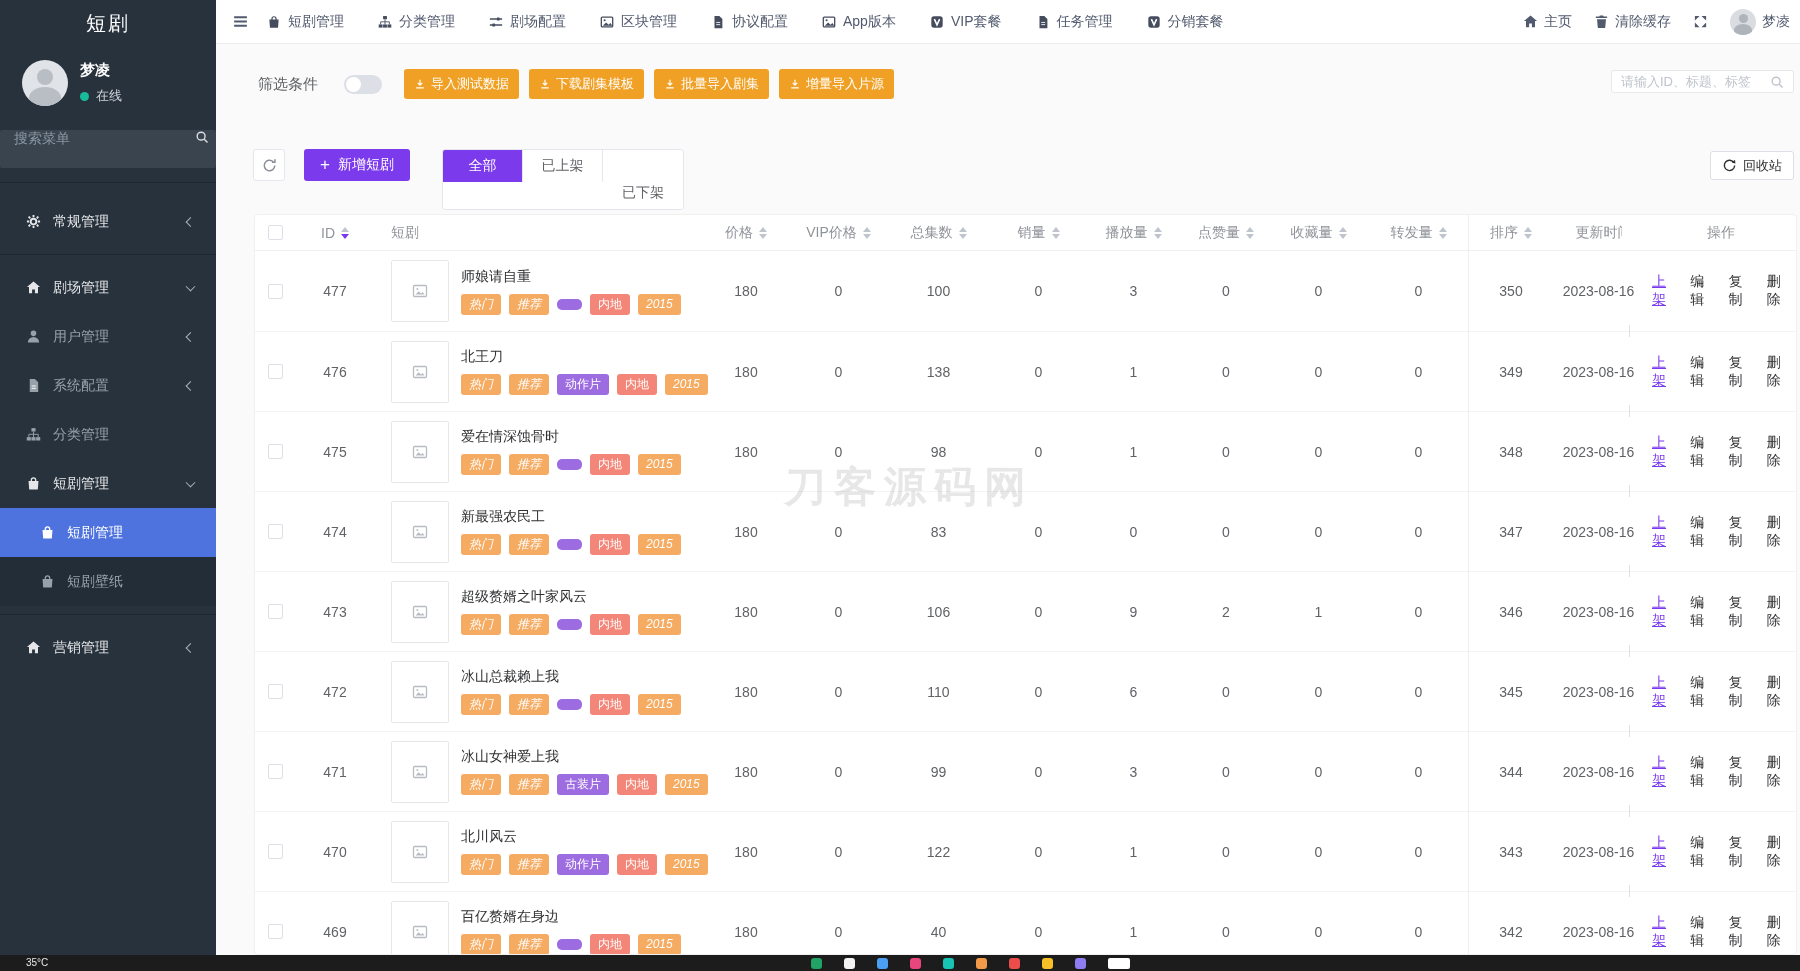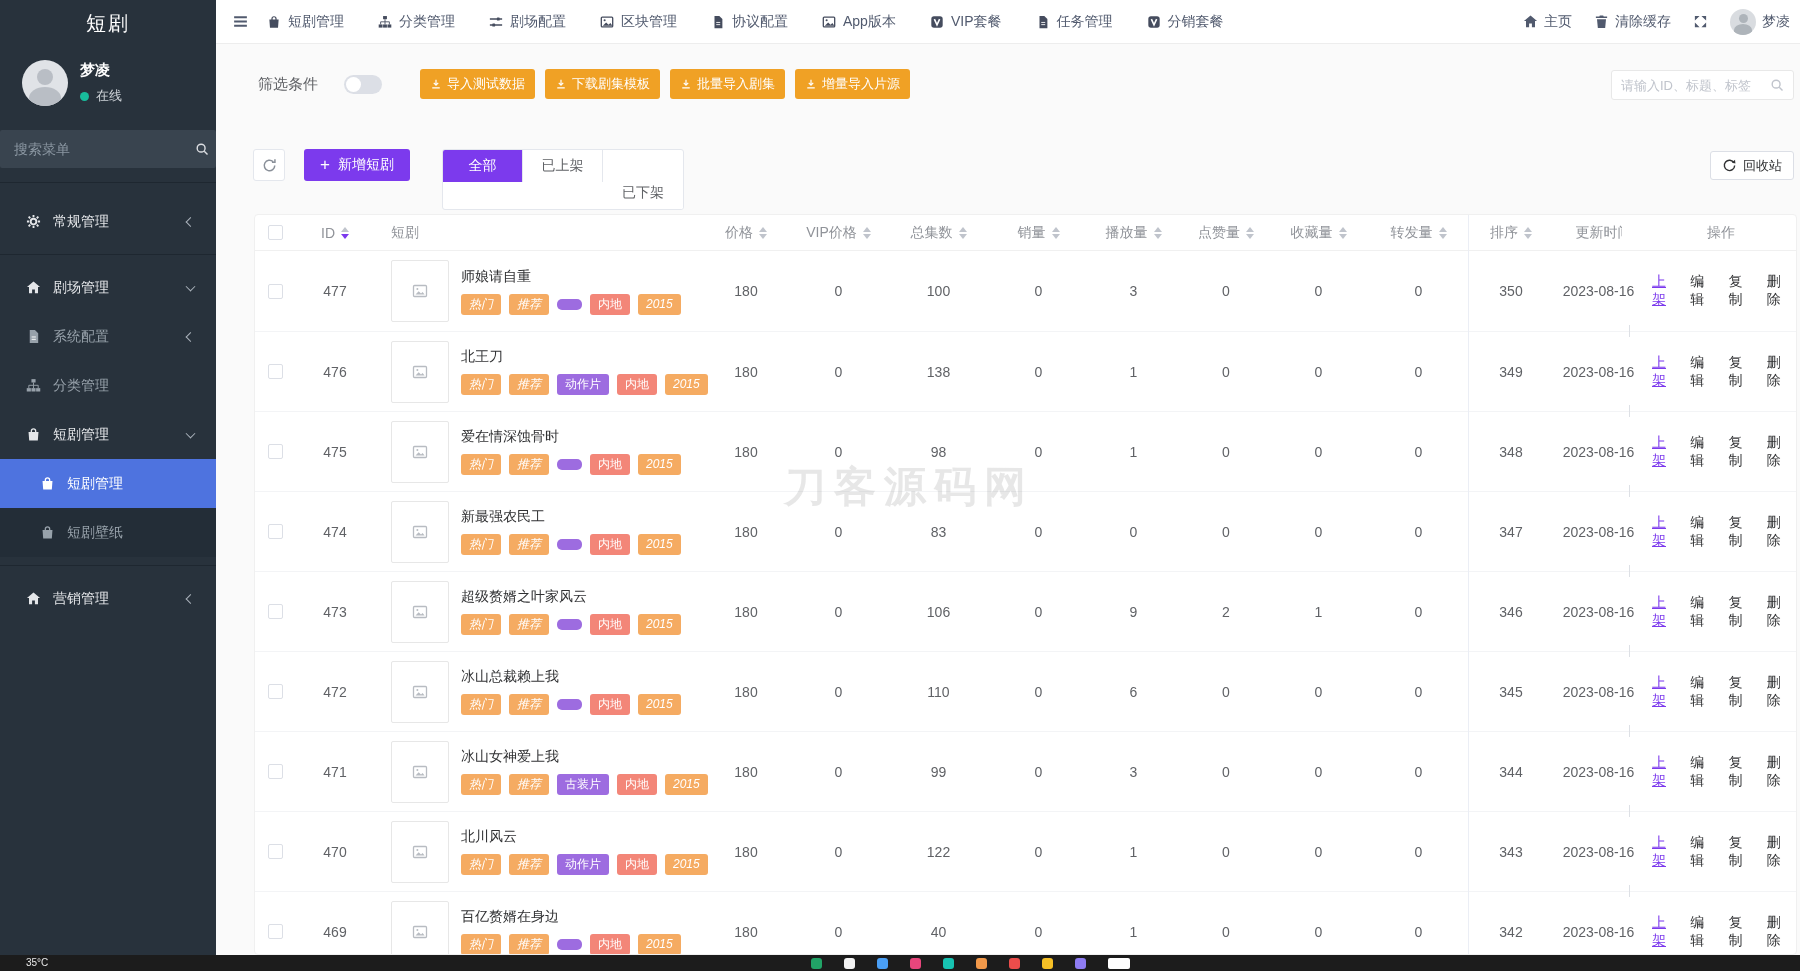--- a/index.html
+++ b/index.html
@@ -61,7 +61,7 @@
   .toggle { width:38px; height:19px; border-radius:10px; background:#dcdfe6; position:relative;
     margin-left:26px; cursor:pointer; }
   .toggle .knob { position:absolute; left:2px; top:2px; width:15px; height:15px; border-radius:50%; background:#fff; }
-  .obtn-group { display:flex; gap:10px; margin-left:38px; }
+  .obtn-group { display:flex; gap:10px; margin-left:22px; }
   .obtn { height:30px; padding:0 10px; background:#f0a125; color:#fff; font-size:13px;
     border:0; border-radius:3px; display:flex; align-items:center; gap:5px; cursor:pointer; font-family:inherit; }
   .search-box { position:absolute; right:6px; top:26px; width:183px; height:30px; background:#fff;

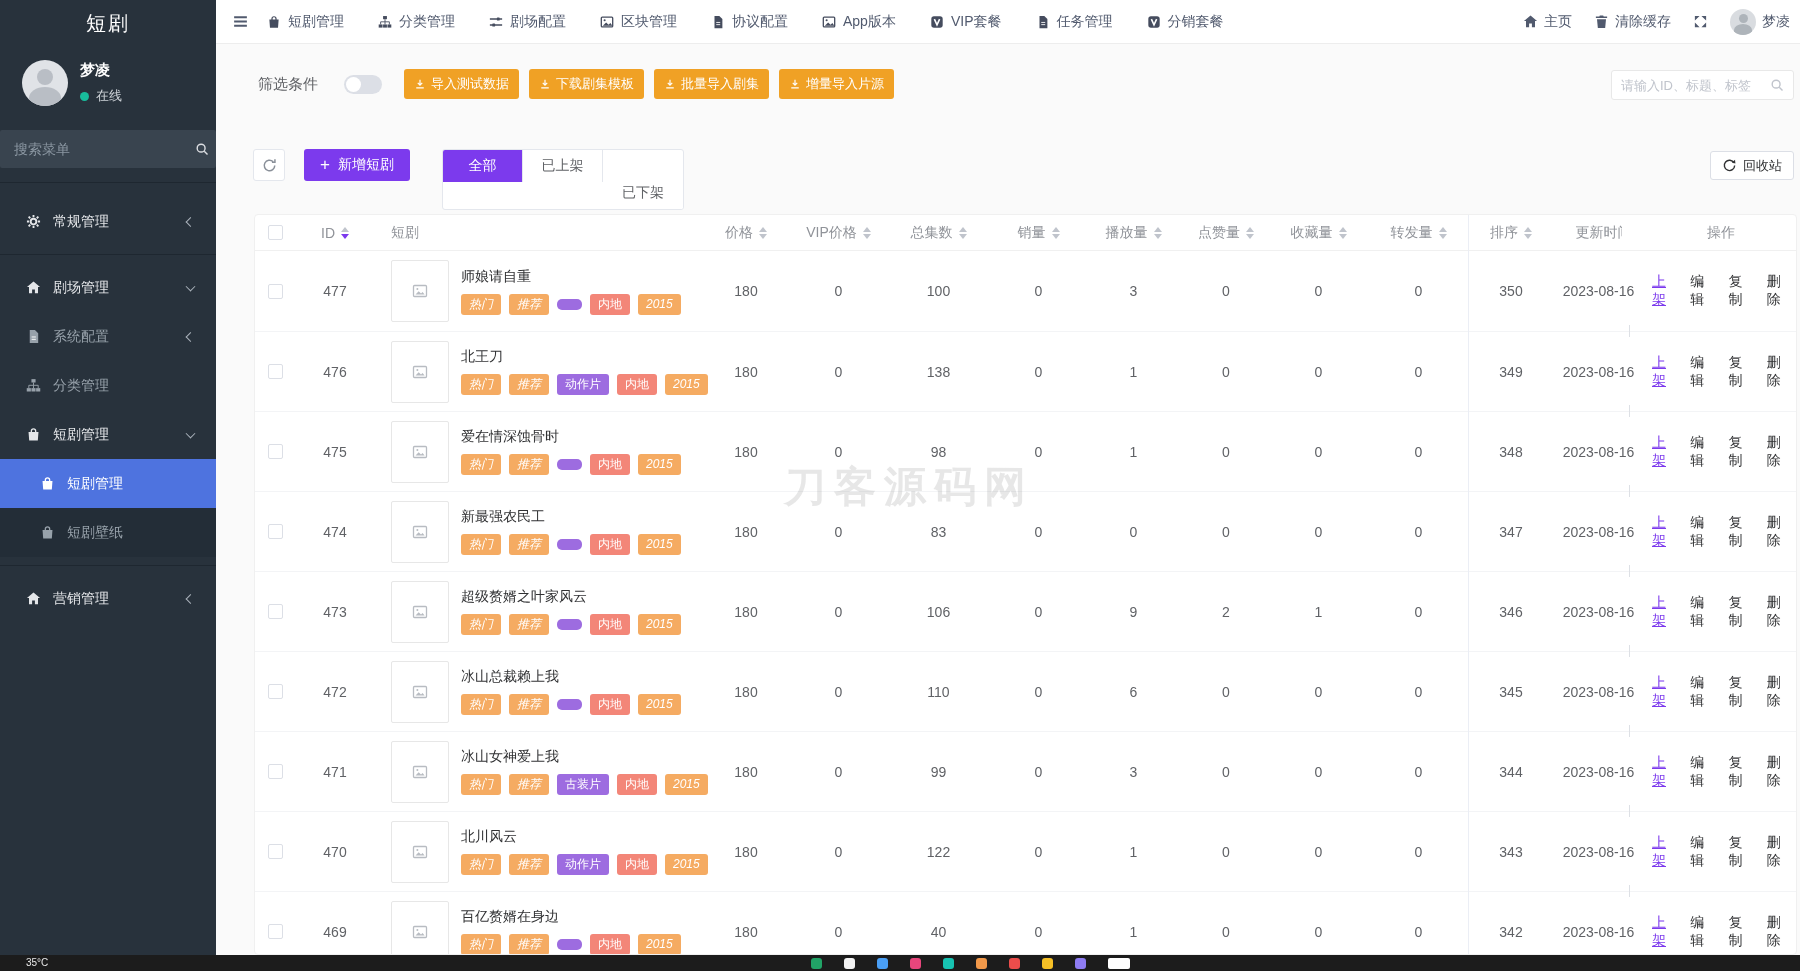--- a/index.html
+++ b/index.html
@@ -64,7 +64,7 @@
   .obtn-group { display:flex; gap:10px; margin-left:22px; }
   .obtn { height:30px; padding:0 10px; background:#f0a125; color:#fff; font-size:13px;
     border:0; border-radius:3px; display:flex; align-items:center; gap:5px; cursor:pointer; font-family:inherit; }
-  .search-box { position:absolute; right:6px; top:26px; width:183px; height:30px; background:#fff;
+  .search-box { position:absolute; right:6px; top:26px; width:183px; height:23px; background:#fff;
     border:1px solid #e8e8e8; border-radius:3px; display:flex; align-items:center; padding:0 9px; }
   .search-box input { flex:1; border:0; outline:none; font-size:13px; color:#606266; font-family:inherit; min-width:0; }
   .search-box input::placeholder { color:#c0c4cc; }

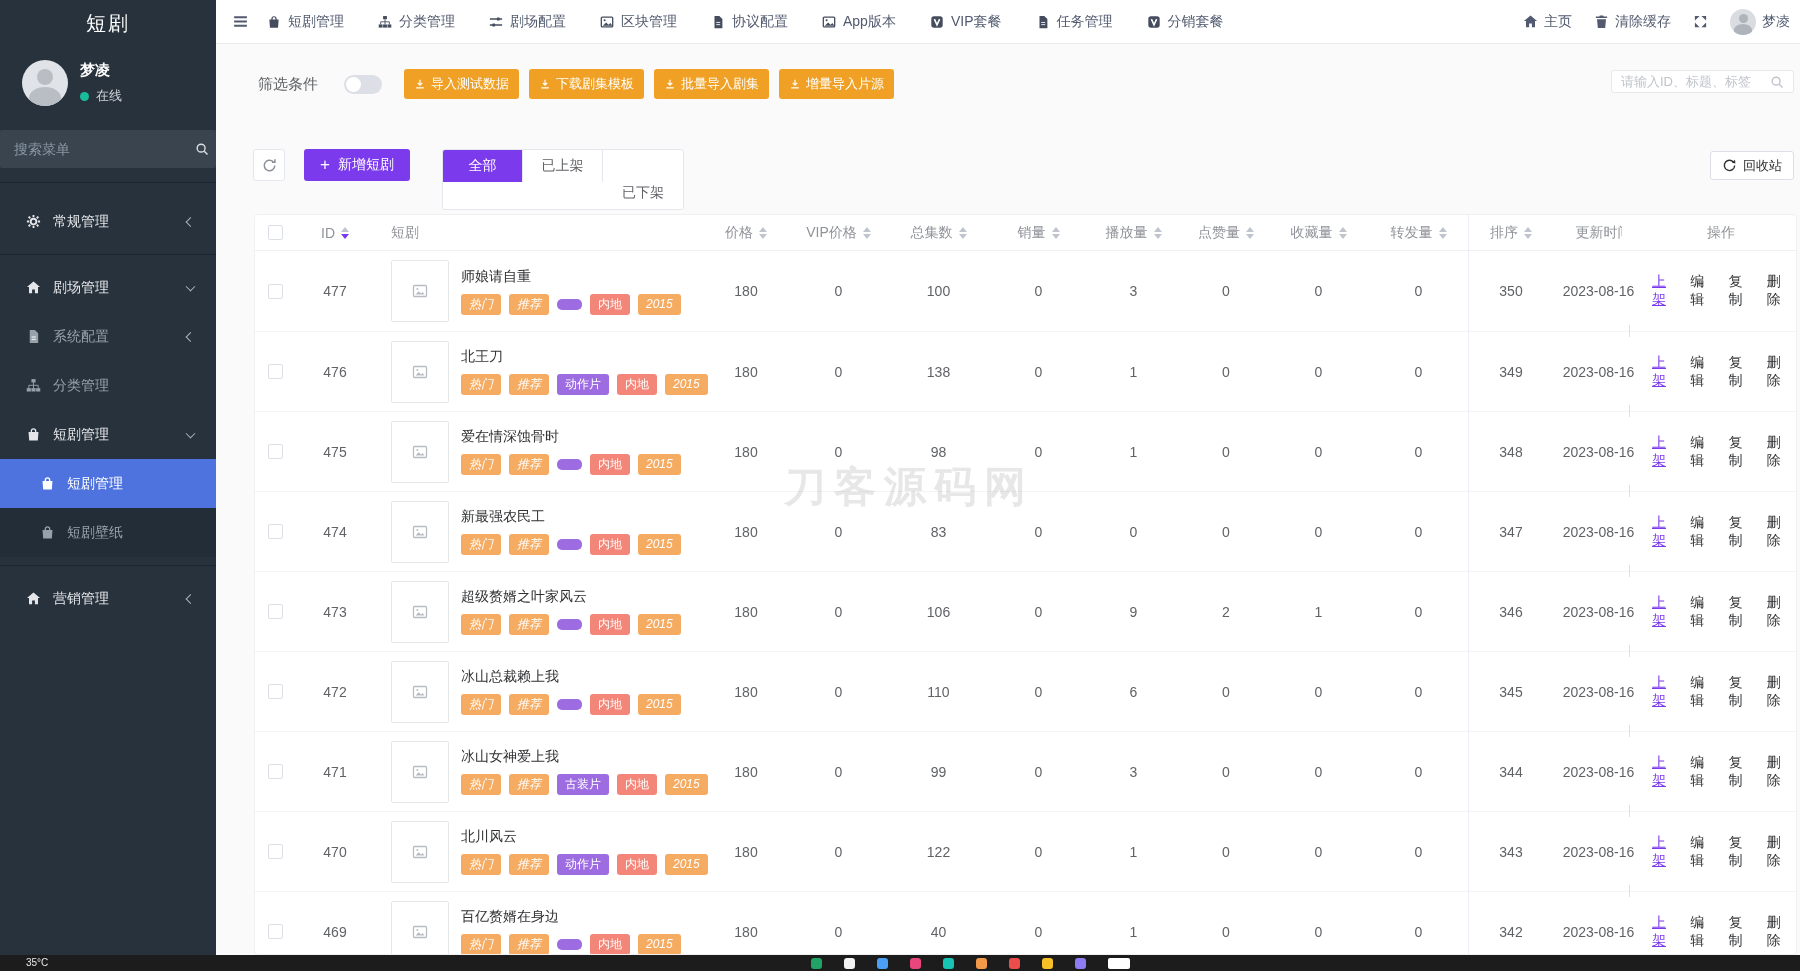--- a/index.html
+++ b/index.html
@@ -22,7 +22,7 @@
   .pstatus { font-size:13px; color:#cfd4d9; display:flex; align-items:center; gap:7px; }
   .dot { width:9px; height:9px; border-radius:50%; background:#18bc9c; display:inline-block; }
   .menu-search { margin:8px 0 0 0; height:38px; background:#39444f; border-radius:2px;
-    display:flex; align-items:center; padding:0 14px; }
+    display:flex; align-items:flex-start; padding:0 14px; }
   .menu-search input { flex:1; background:transparent; border:0; outline:none;
     color:#cfd4d9; font-size:14px; font-family:inherit; }
   .menu-search input::placeholder { color:#8b97a2; }

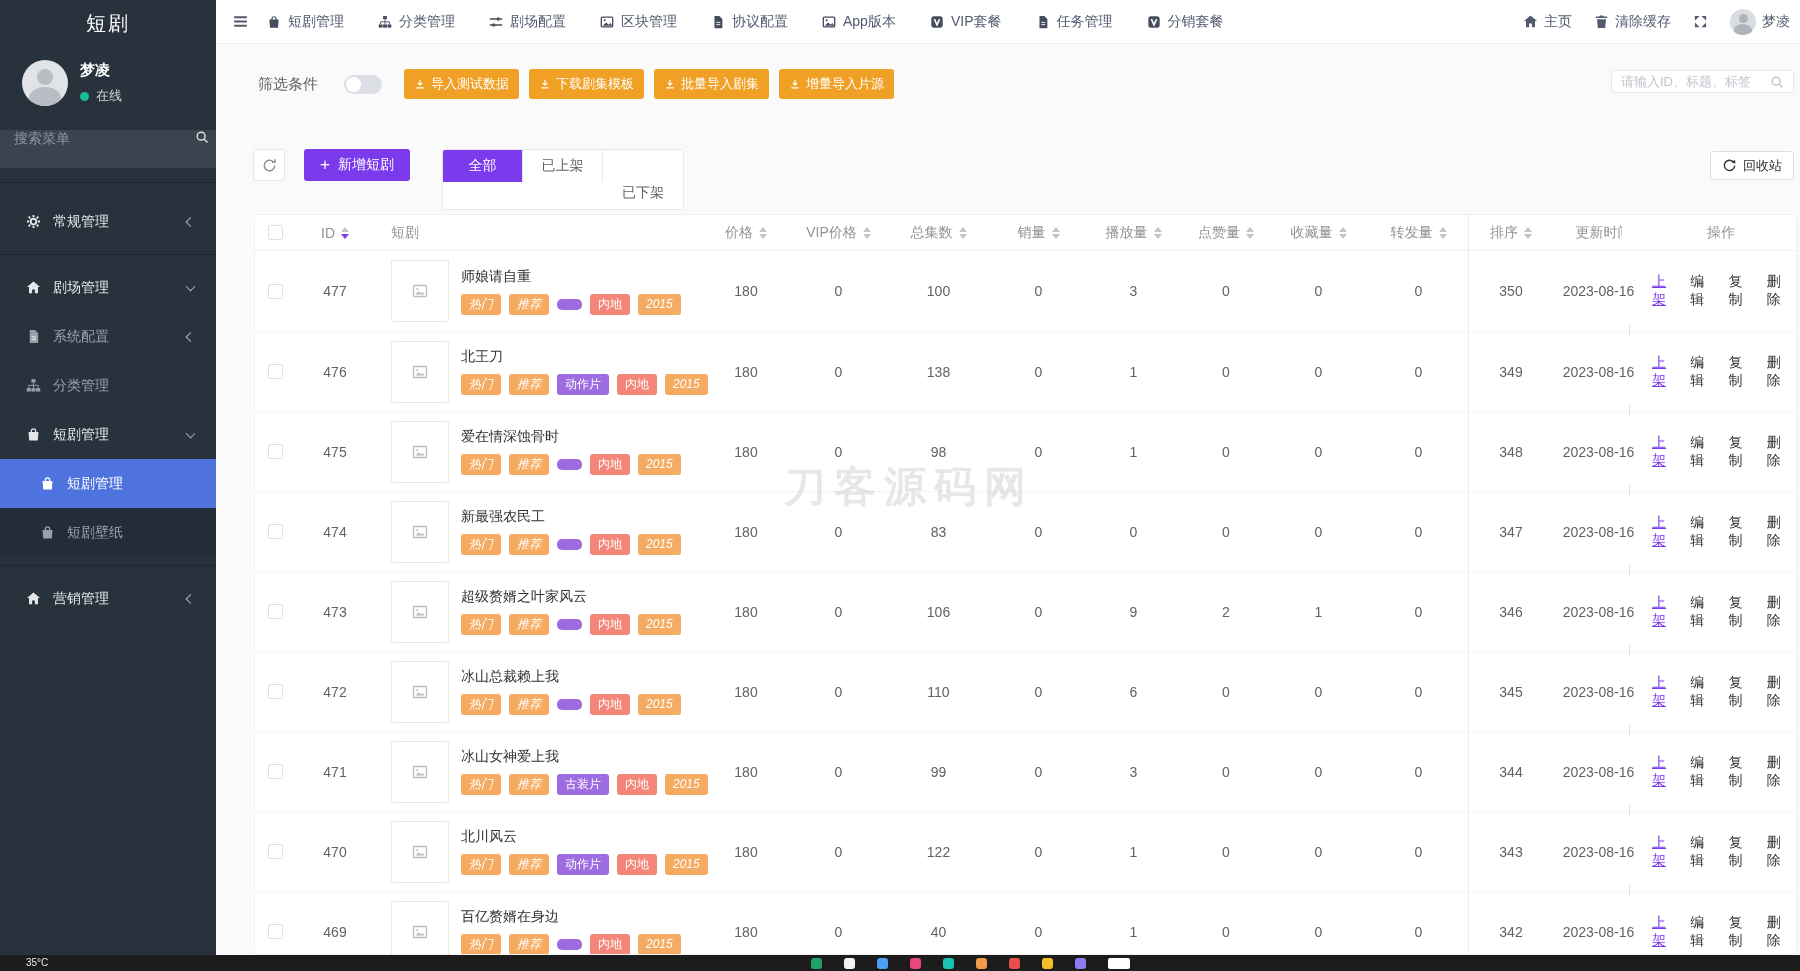--- a/index.html
+++ b/index.html
@@ -185,6 +185,15 @@
       <div class="mitem dim">
         <span class="ic">
           <svg width="15" height="15" viewBox="0 0 16 16">
+            <path fill="currentColor" d="M8 7.6a3 3 0 1 0 0-6 3 3 0 0 0 0 6zM2 14.5a6 6 0 0 1 12 0z"></path>
+          </svg>
+        </span>
+        <span>用户管理</span>
+        <span class="chev collapsed"></span>
+      </div>
+      <div class="mitem dim">
+        <span class="ic">
+          <svg width="15" height="15" viewBox="0 0 16 16">
             <path fill="currentColor" d="M4 1h5.5L13 4.5V15H4z"></path>
             <path stroke="#fff" stroke-width="1" fill="none" d="M6 8.5h4.5M6 11h4.5"></path>
           </svg>

